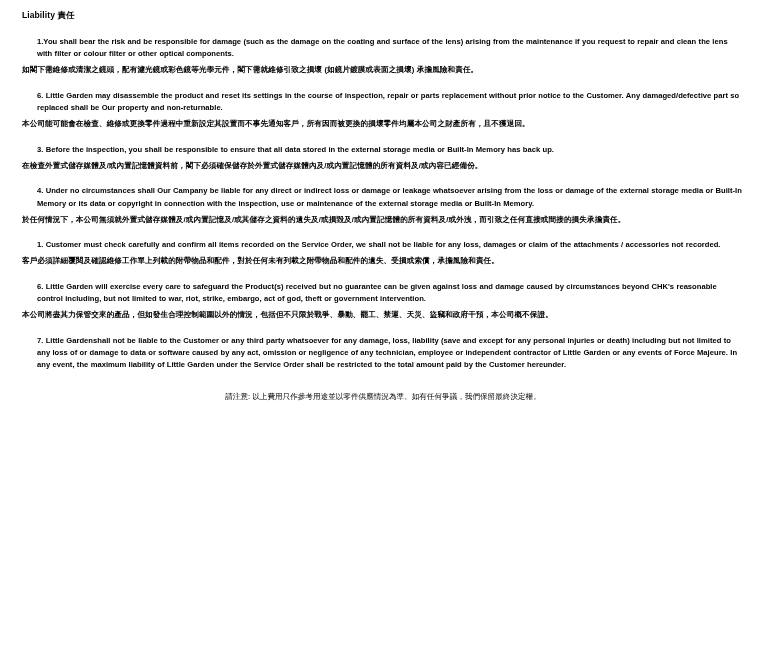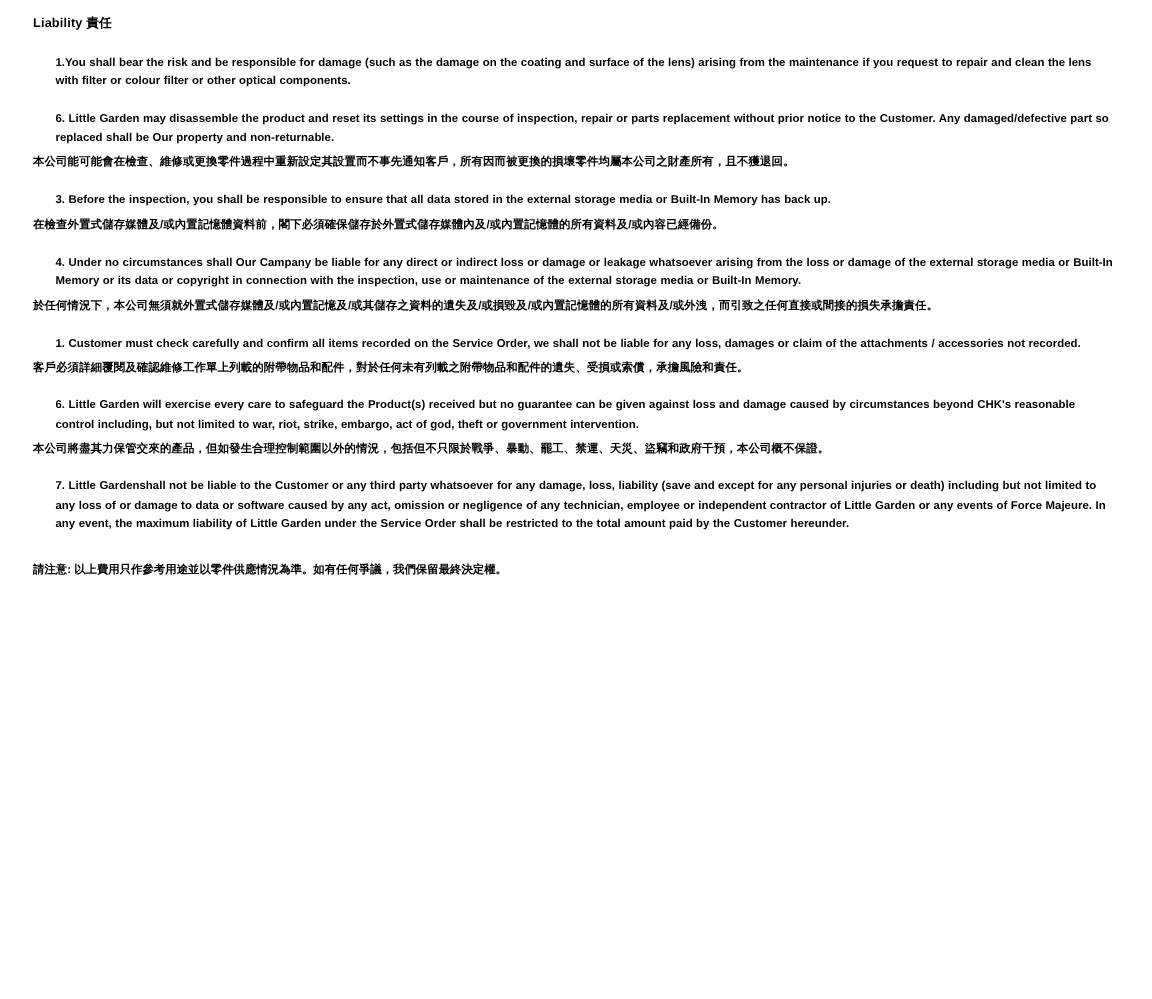--- a/index.html
+++ b/index.html
@@ -71,6 +71,7 @@
 
   <div class="clause">
     <p class="en">1.You shall bear the risk and be responsible for damage (such as the damage on the coating and surface of the lens) arising from the maintenance if you request to repair and clean the lens with filter or colour filter or other optical components.</p>
+    <p class="zh">如閣下需維修或清潔之鏡頭，配有濾光鏡或彩色鏡等光學元件，閣下需就維修引致之損壞 (如鏡片鍍膜或表面之損壞) 承擔風險和責任。</p>
   </div>
 
   <div class="clause">

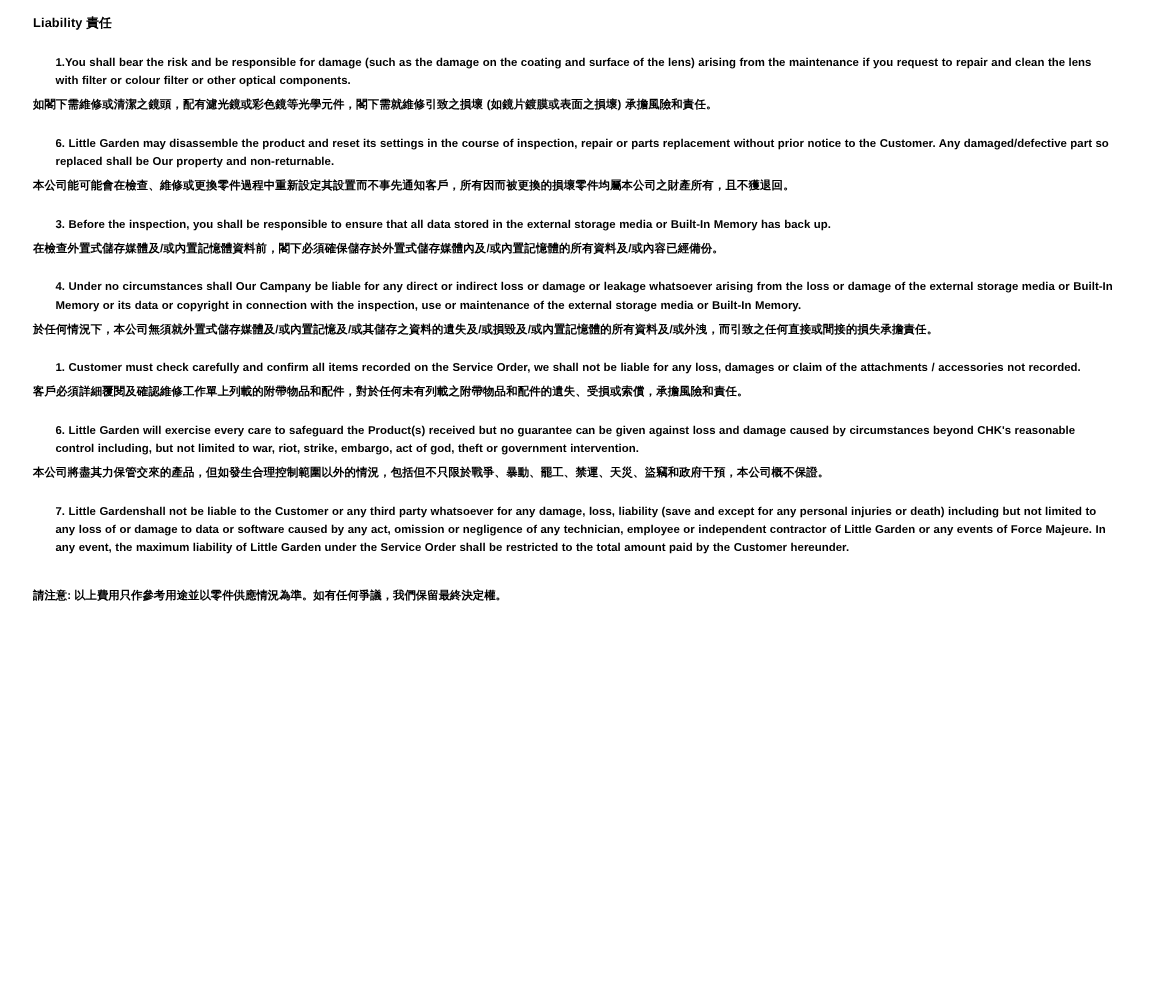--- a/index.html
+++ b/index.html
@@ -52,8 +52,9 @@
   .note p {
     margin: 0;
     font-size: 7.6px;
-    font-weight: bold;
+    font-weight: normal;
     line-height: 1.62;
+    text-align: center;
   }
   .note p.zh {
     margin-bottom: 7px;

